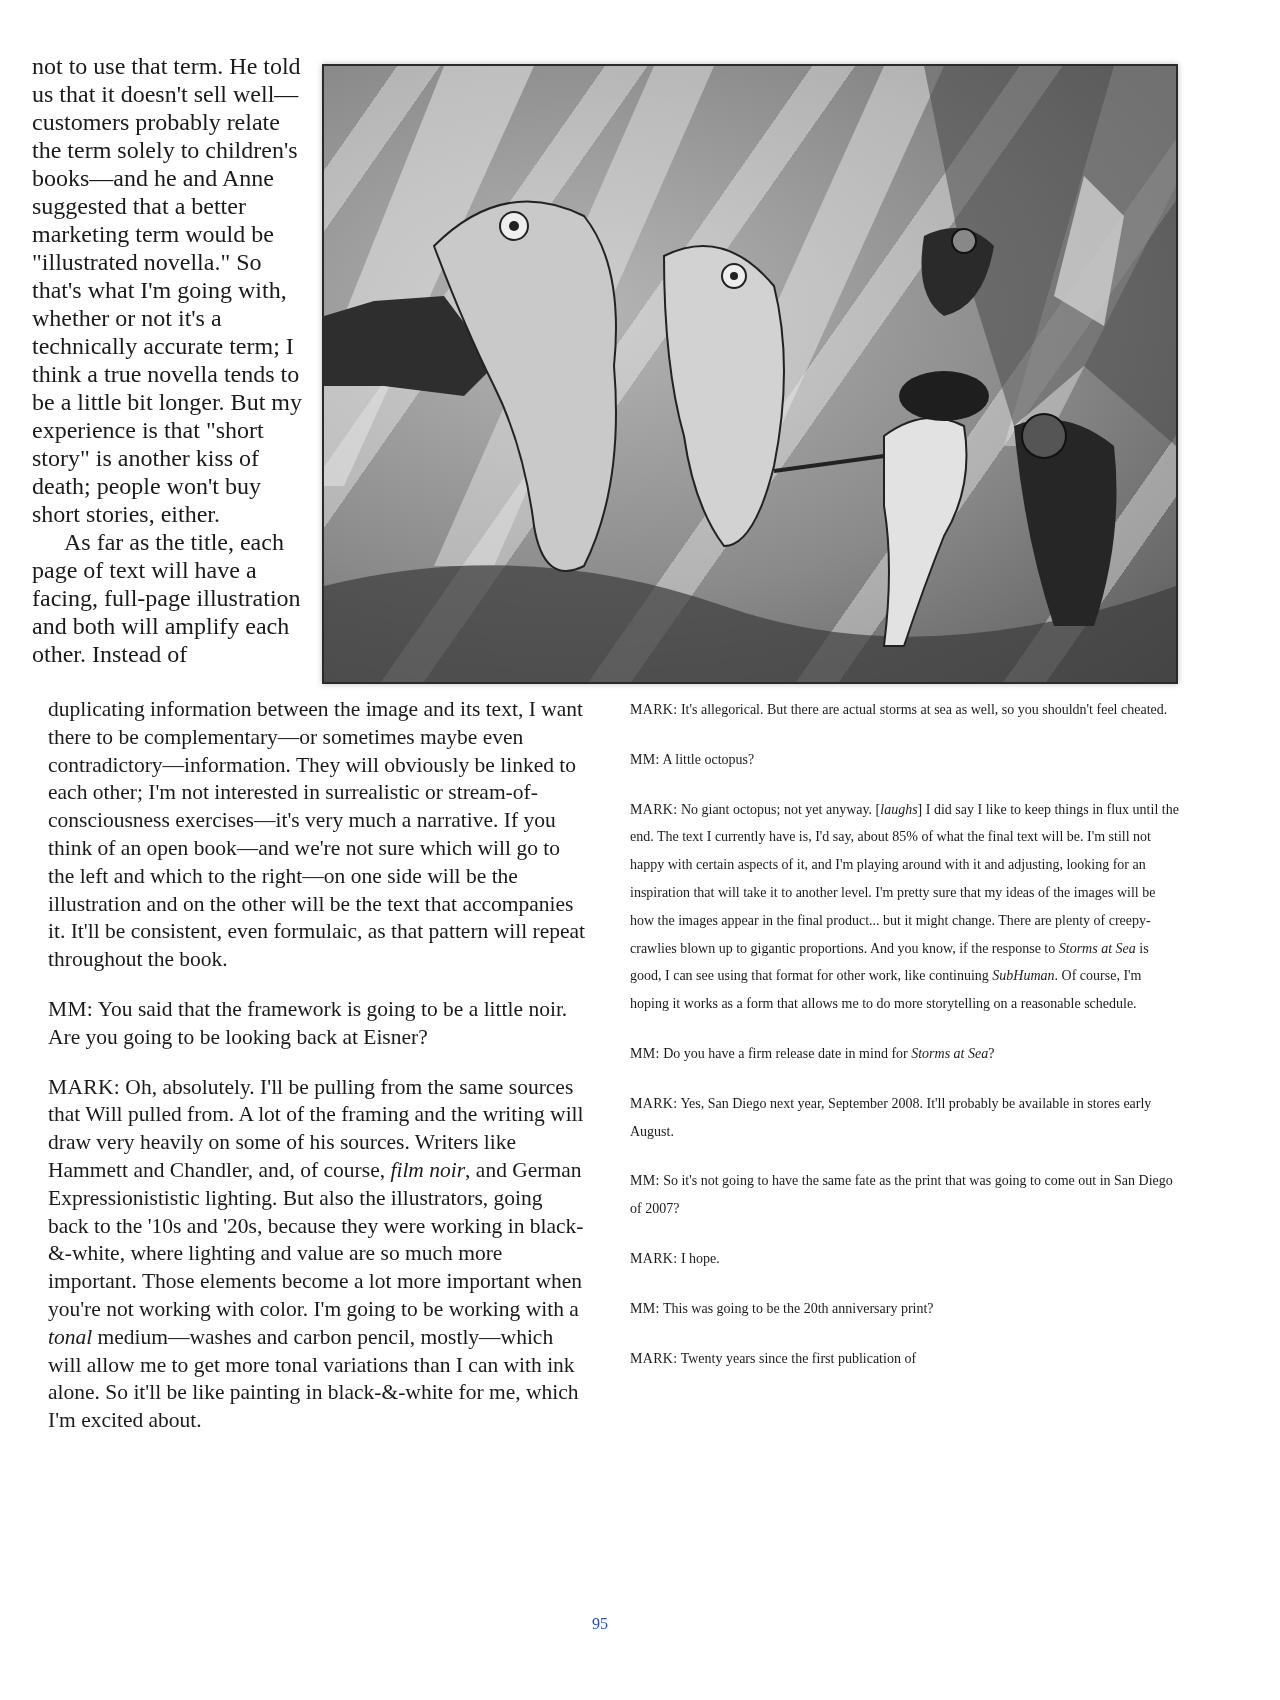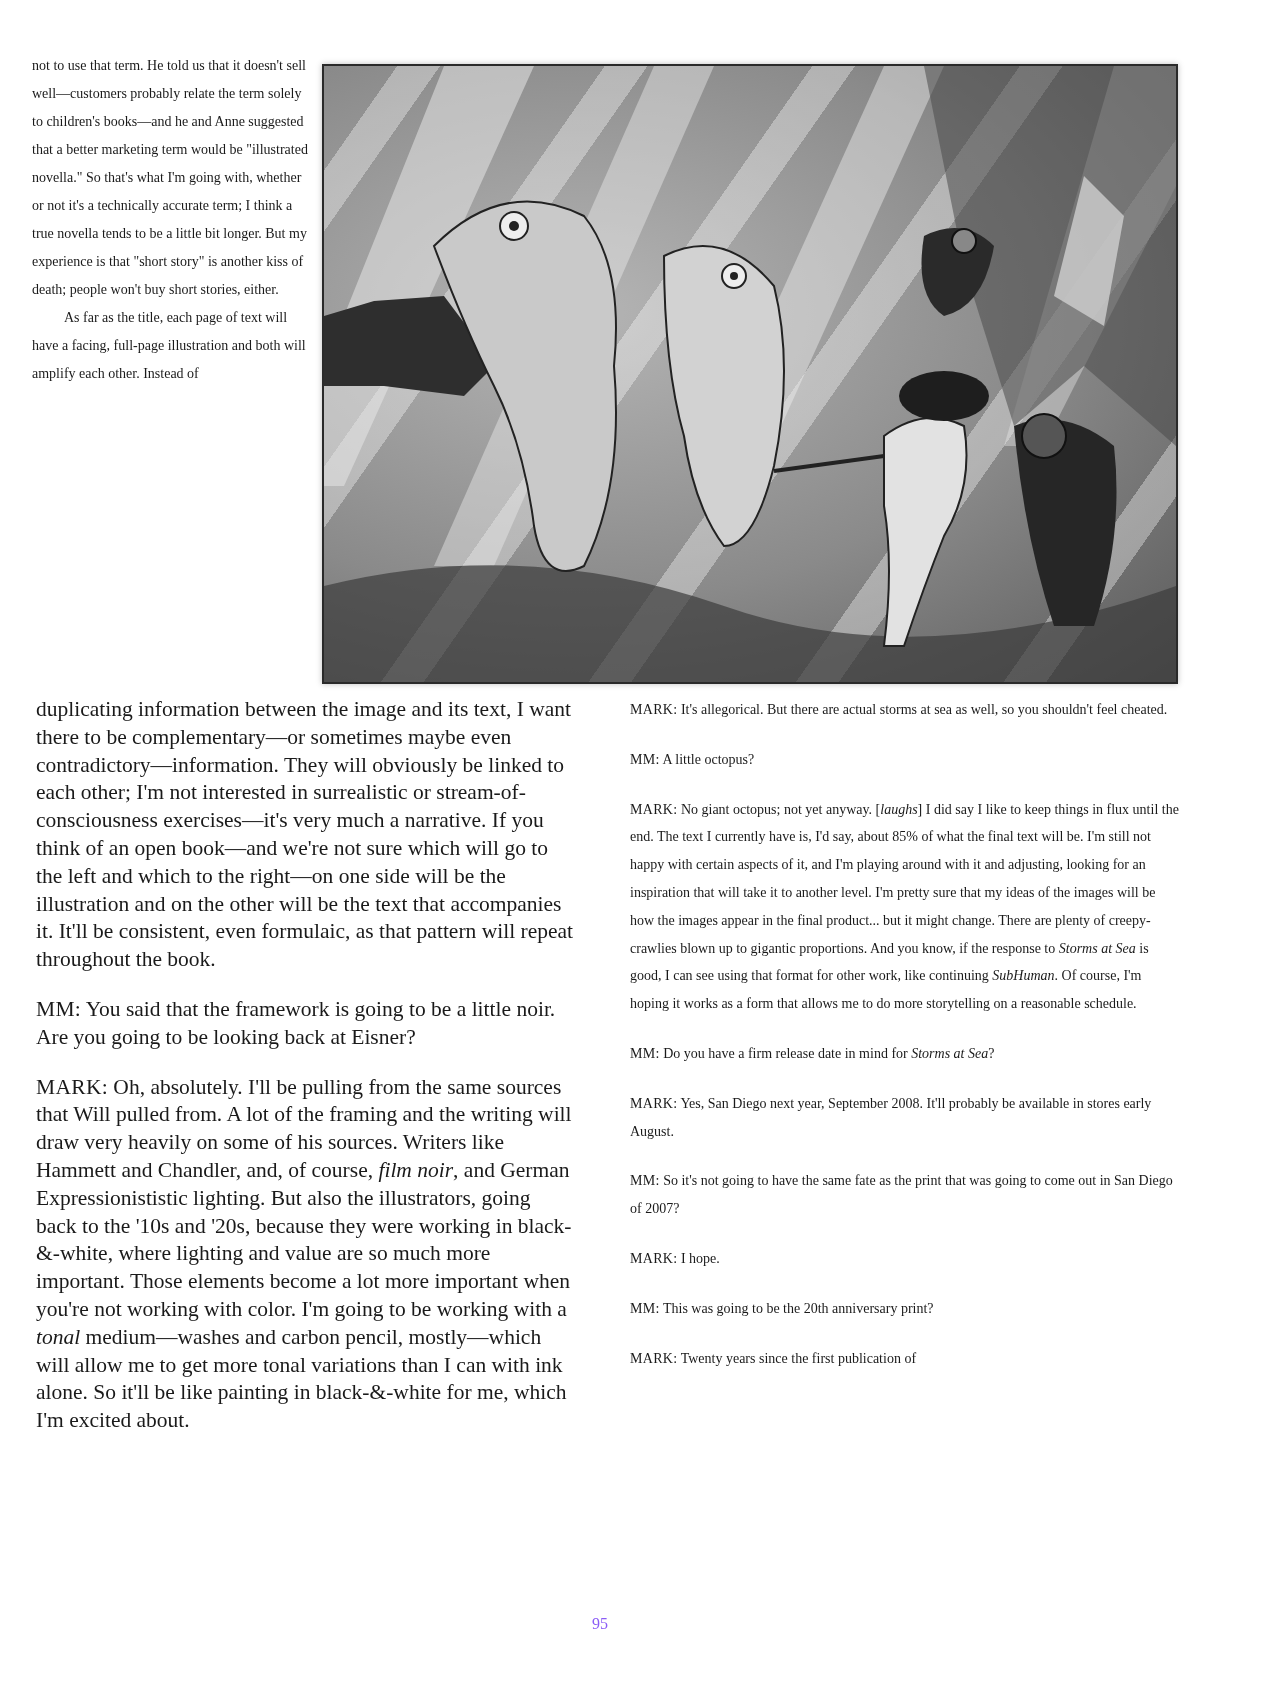--- a/index.html
+++ b/index.html
@@ -21,7 +21,7 @@
   .illustration svg { position: absolute; inset: 0; width: 100%; height: 100%; }
   .wrap-col {
     position: absolute; left: 32px; top: 52px; width: 278px;
-    font-size: 14px; line-height: 28px;
+    font-size: 24px; line-height: 28px;
   }
   .full-left {
     position: absolute; left: 36px; top: 696px; width: 540px;

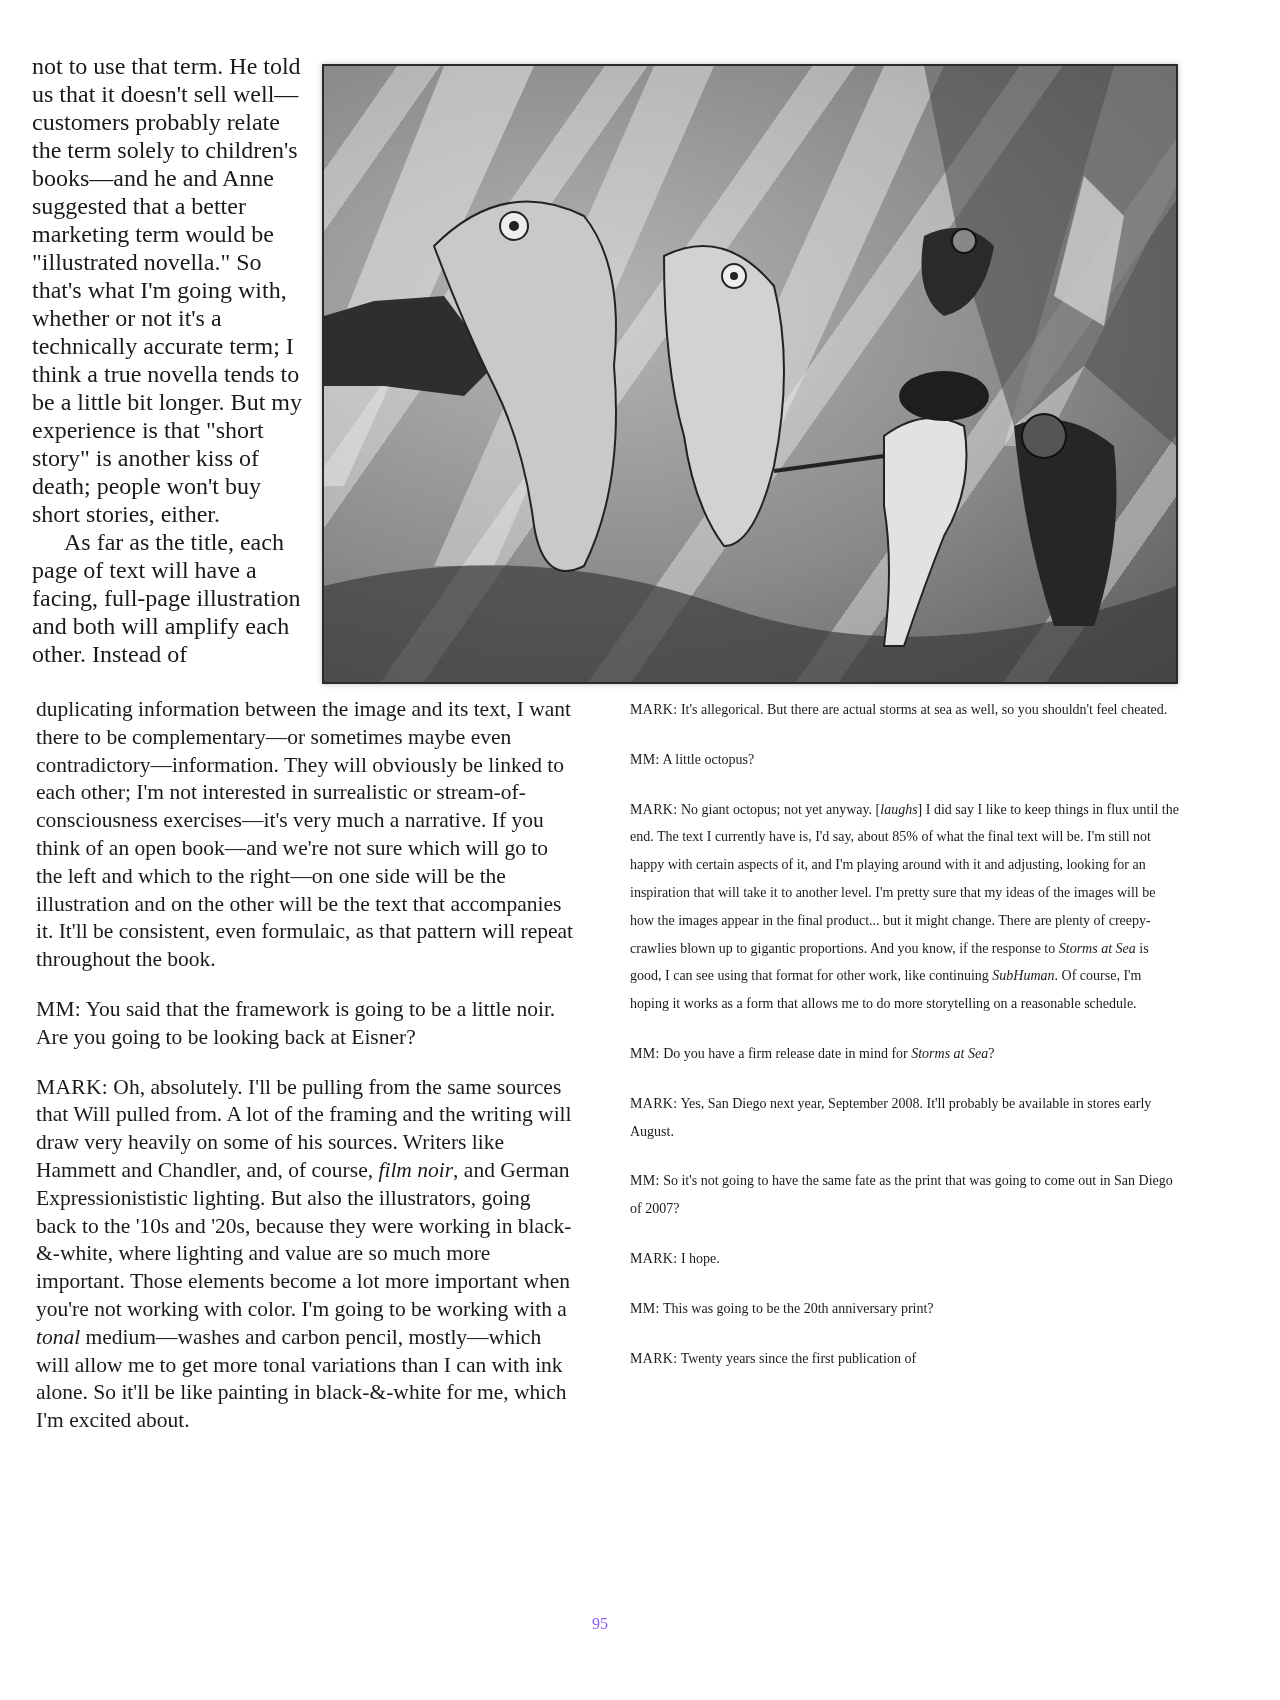--- a/index.html
+++ b/index.html
@@ -24,7 +24,7 @@
     font-size: 24px; line-height: 28px;
   }
   .full-left {
-    position: absolute; left: 36px; top: 696px; width: 540px;
+    position: absolute; left: 48px; top: 696px; width: 540px;
     font-size: 21.5px; line-height: 27.8px;
   }
   .right-col {

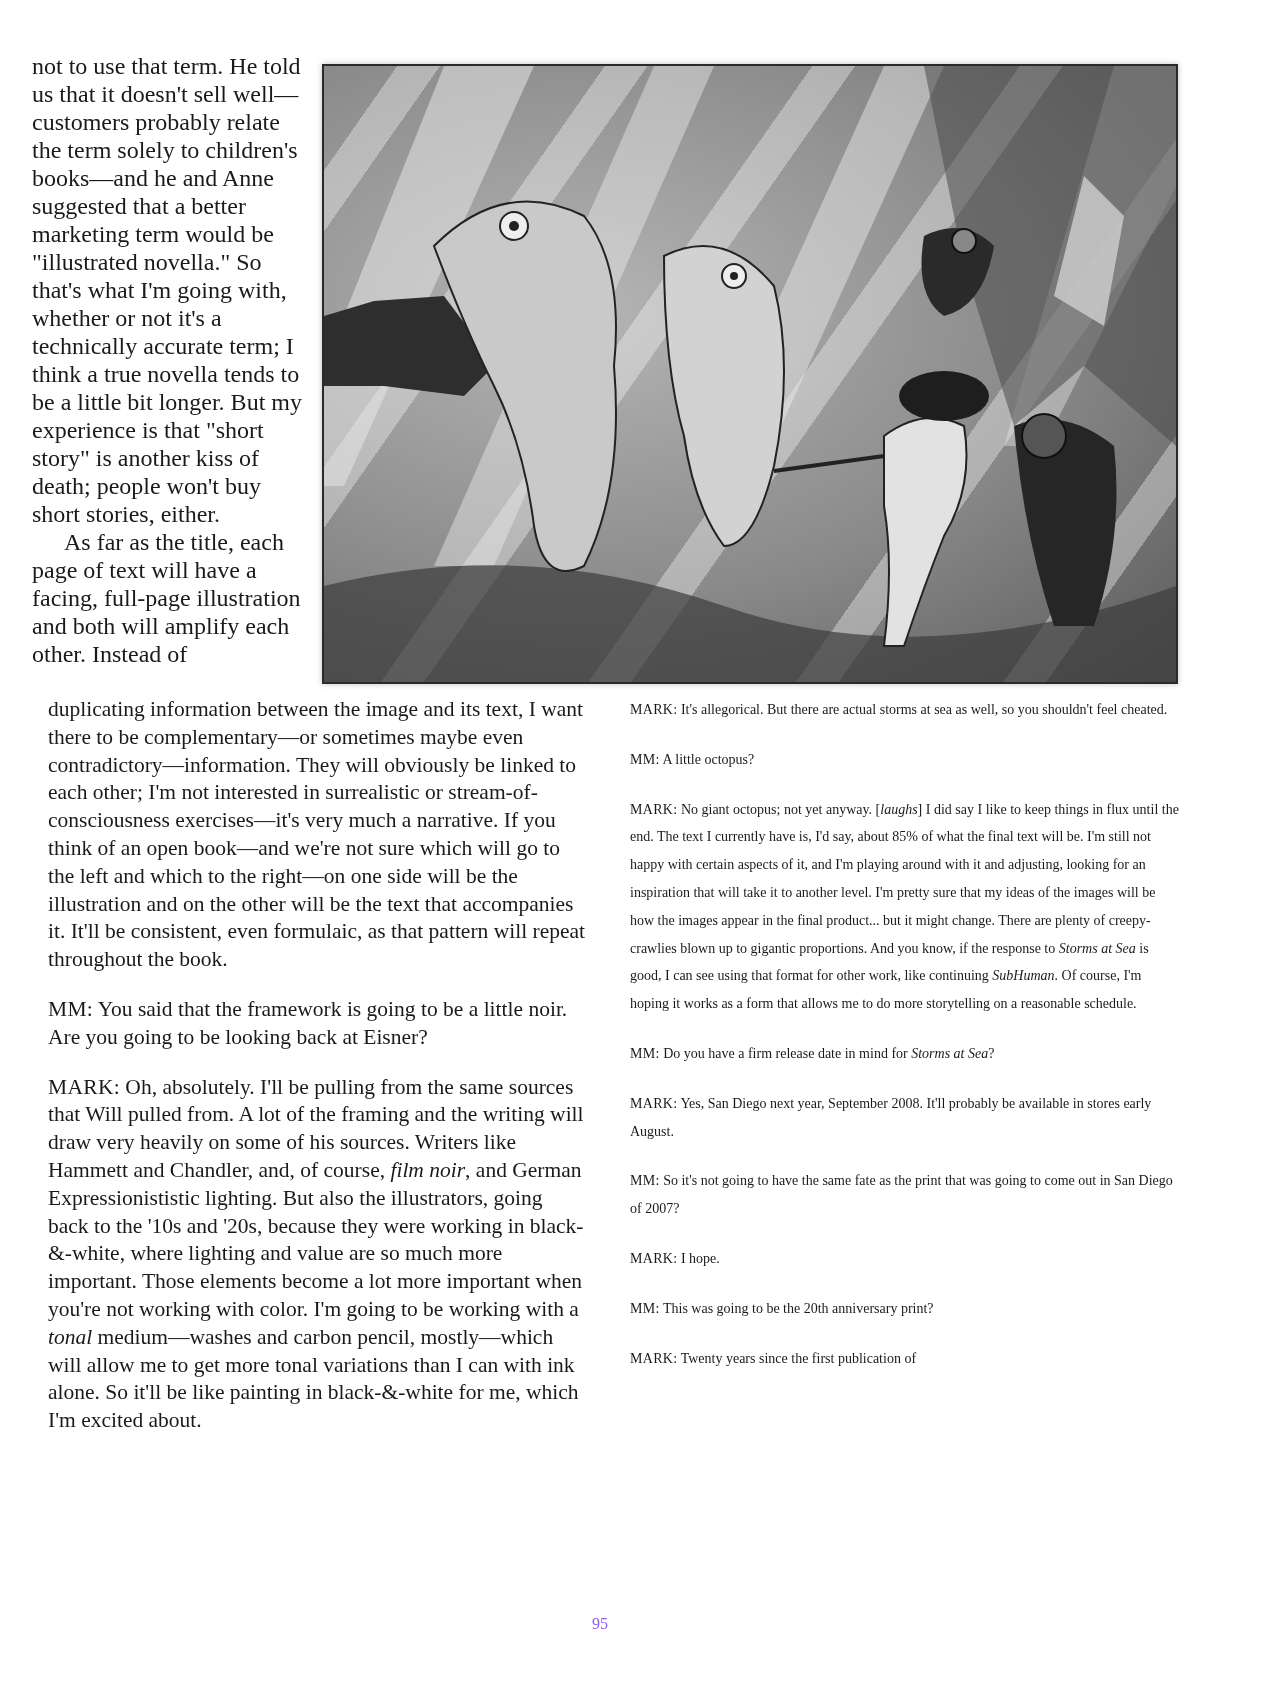--- a/index.html
+++ b/index.html
@@ -37,7 +37,7 @@
   .speaker { font-weight: normal; letter-spacing: 0.3px; }
   i { font-style: italic; }
   .page-number {
-    position: absolute; left: 592px; top: 1615px; font-size: 16px; color: #8b5cf6;
+    position: absolute; left: 592px; top: 1615px; font-size: 16px; color: #1d4ed8;
   }
 </style>
 </head>

